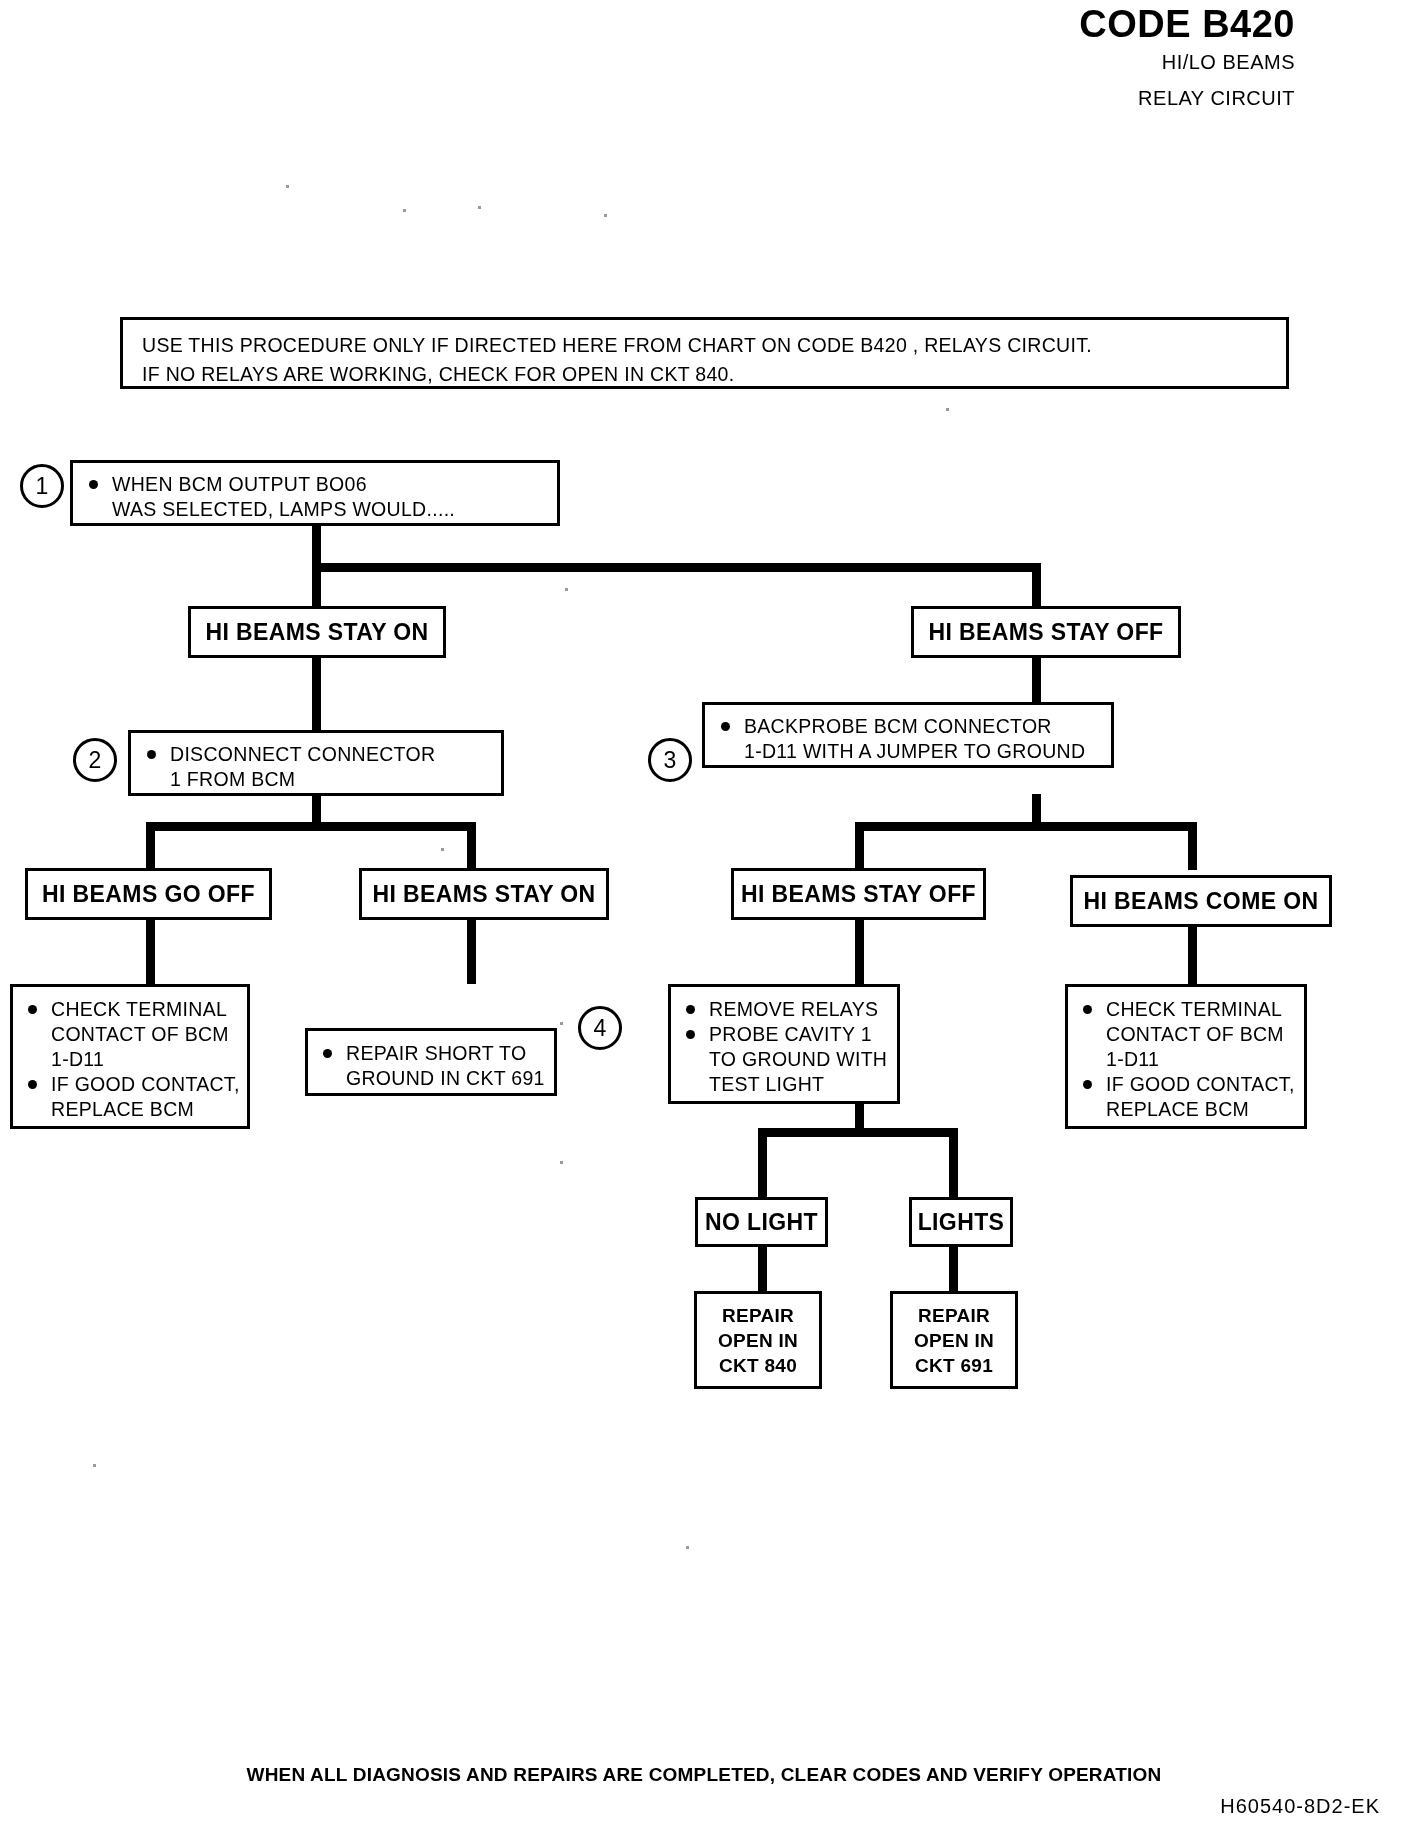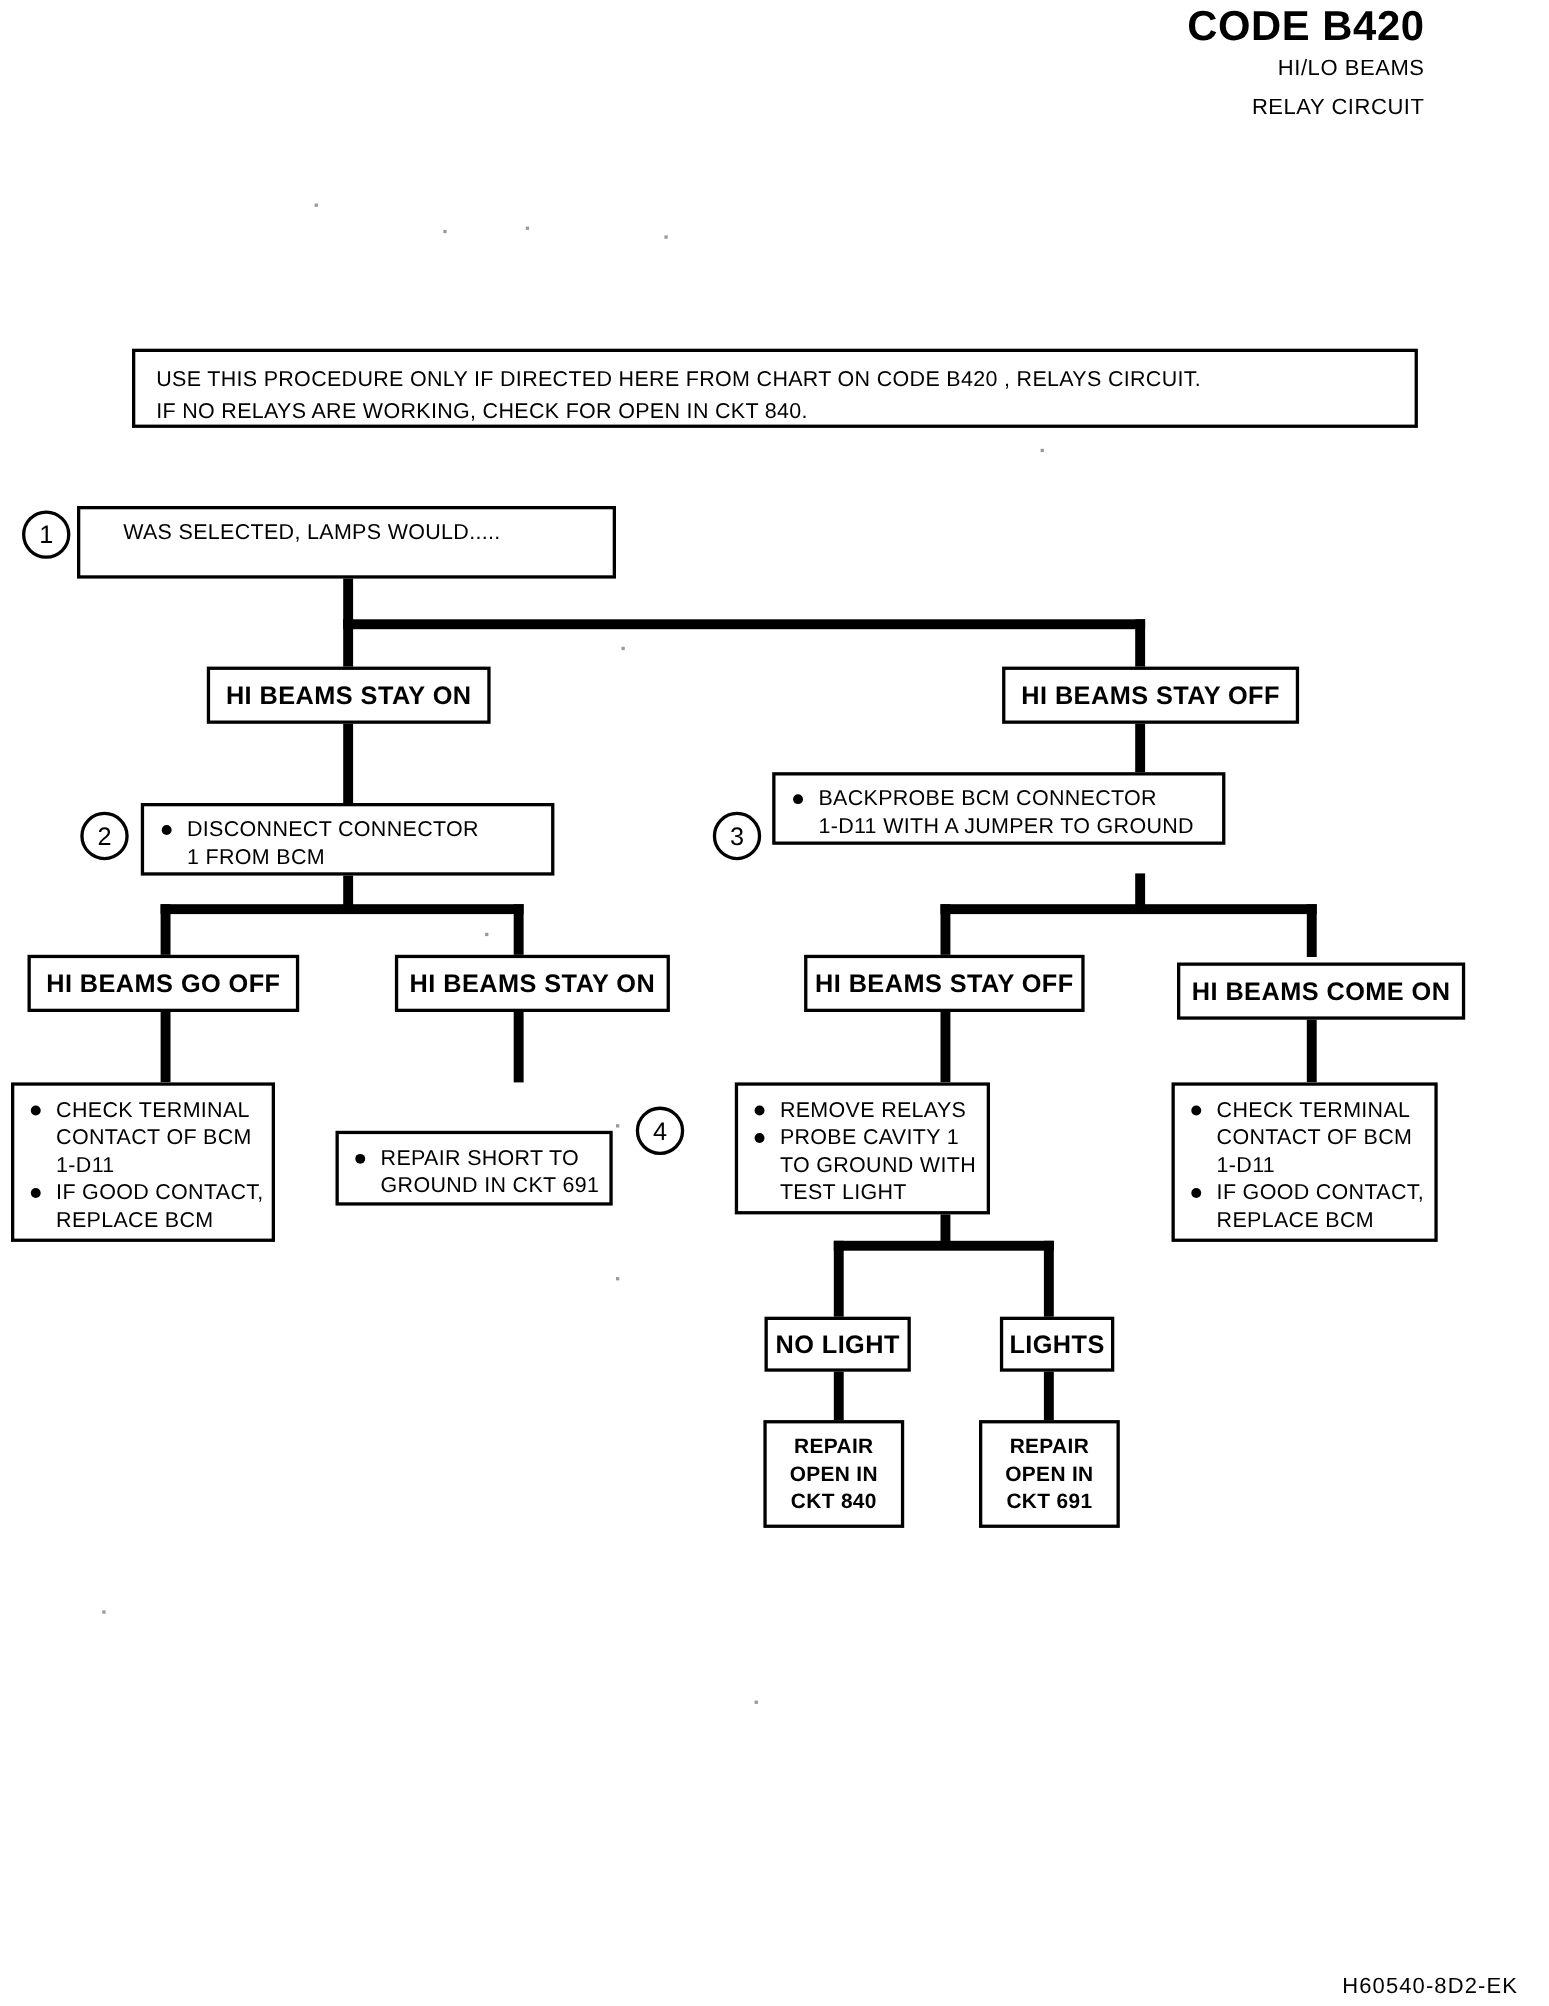--- a/index.html
+++ b/index.html
@@ -128,6 +128,7 @@
 
   <div class="box" style="left:70px; top:460px; width:490px; height:66px; padding:9px 0 0 14px;">
     <ul class="blist">
+      <li class="b">WHEN BCM OUTPUT BO06</li>
       <li class="nb">WAS SELECTED, LAMPS WOULD.....</li>
     </ul>
   </div>

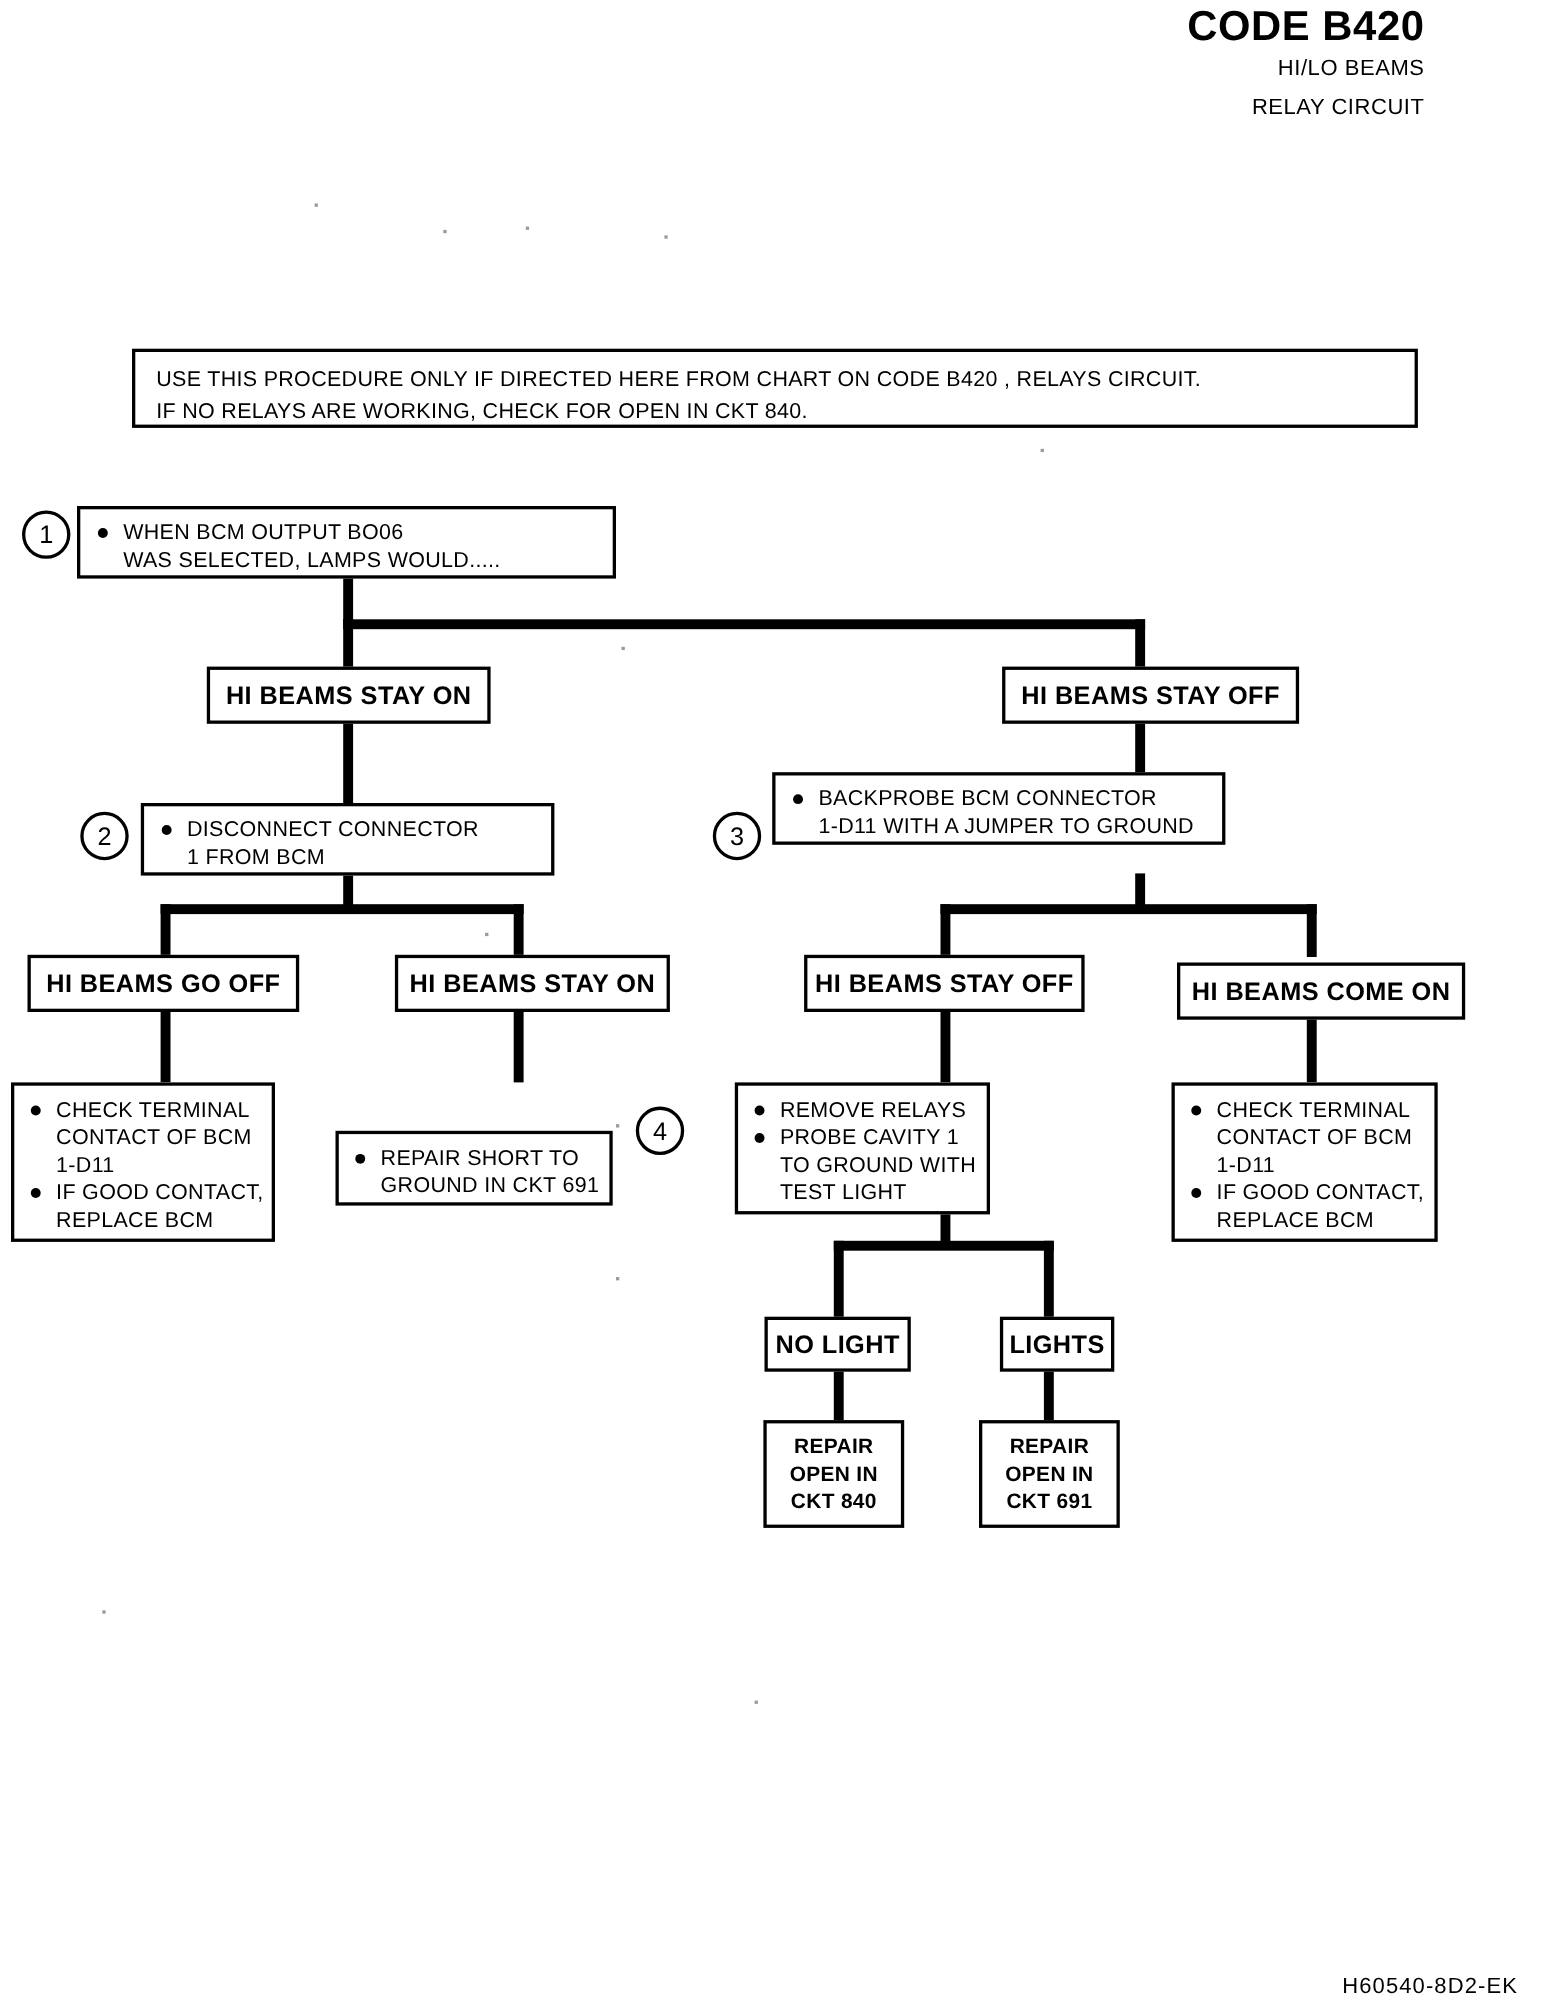--- a/index.html
+++ b/index.html
@@ -282,6 +282,7 @@
     </div>
   </div>
 
+  <div class="footer-note">WHEN ALL DIAGNOSIS AND REPAIRS ARE COMPLETED, CLEAR CODES AND VERIFY OPERATION</div>
   <div class="footer-code">H60540-8D2-EK</div>
 
 </div>

